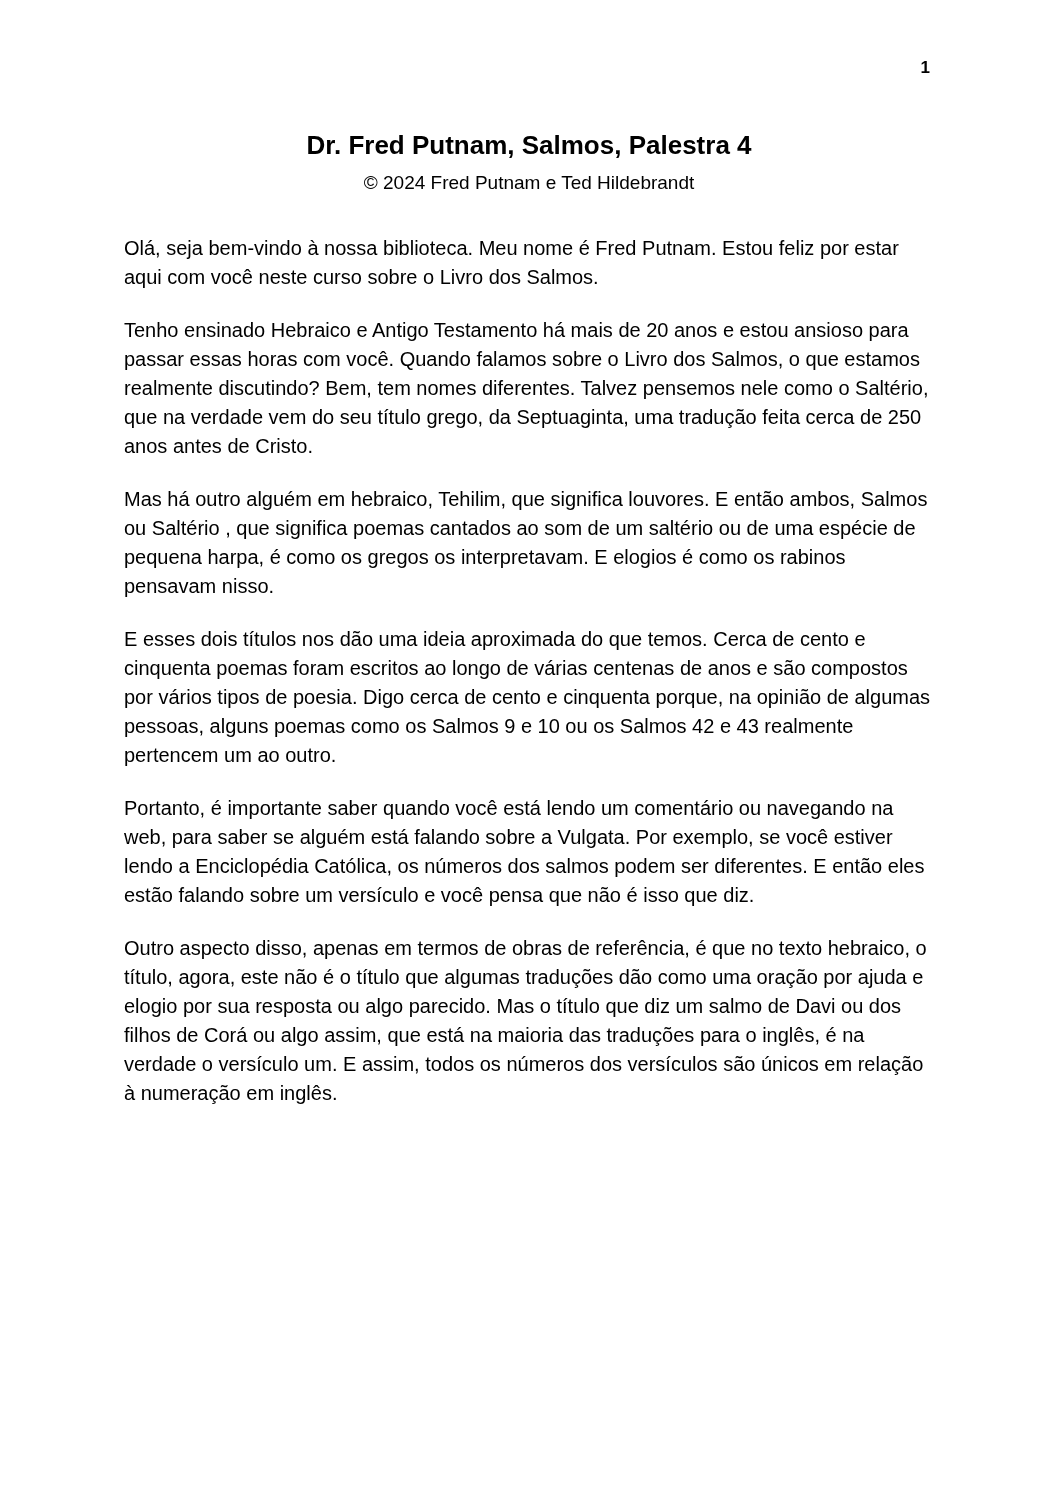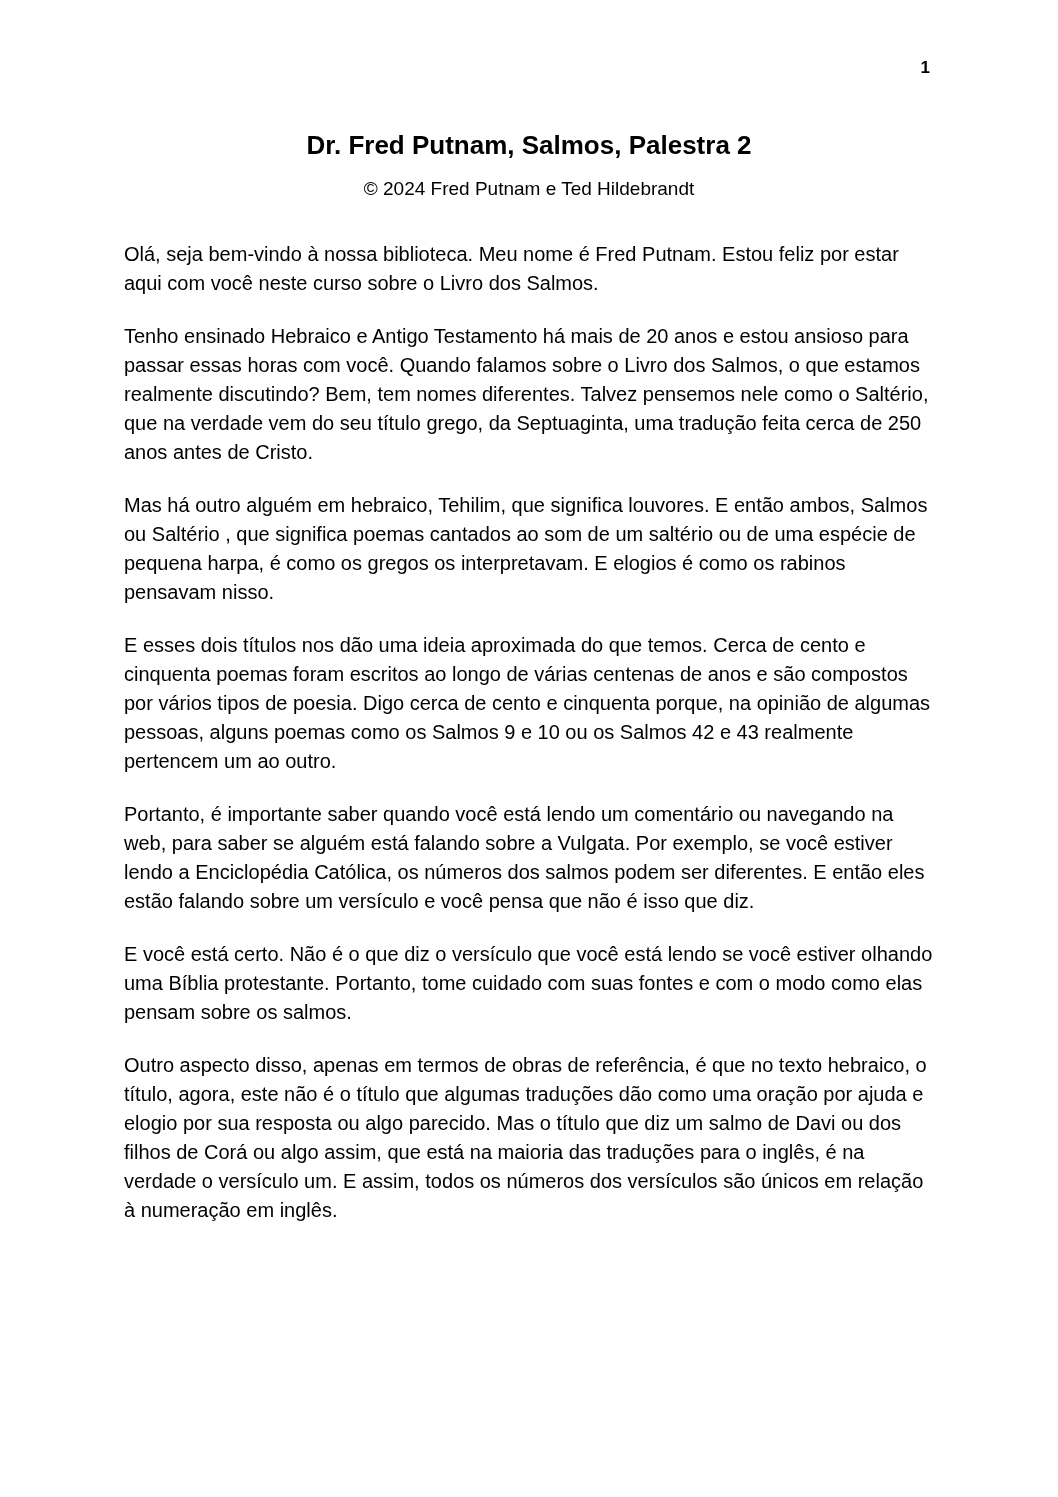--- a/index.html
+++ b/index.html
@@ -49,7 +49,7 @@
 <div class="page">
   <div class="page-number">1</div>
 
-  <h1 class="doc-title">Dr. Fred Putnam, Salmos, Palestra 2</h1>
+  <h1 class="doc-title">Dr. Fred Putnam, Salmos, Palestra 4</h1>
 
   <div class="doc-subtitle">© 2024 Fred Putnam e Ted Hildebrandt</div>
 

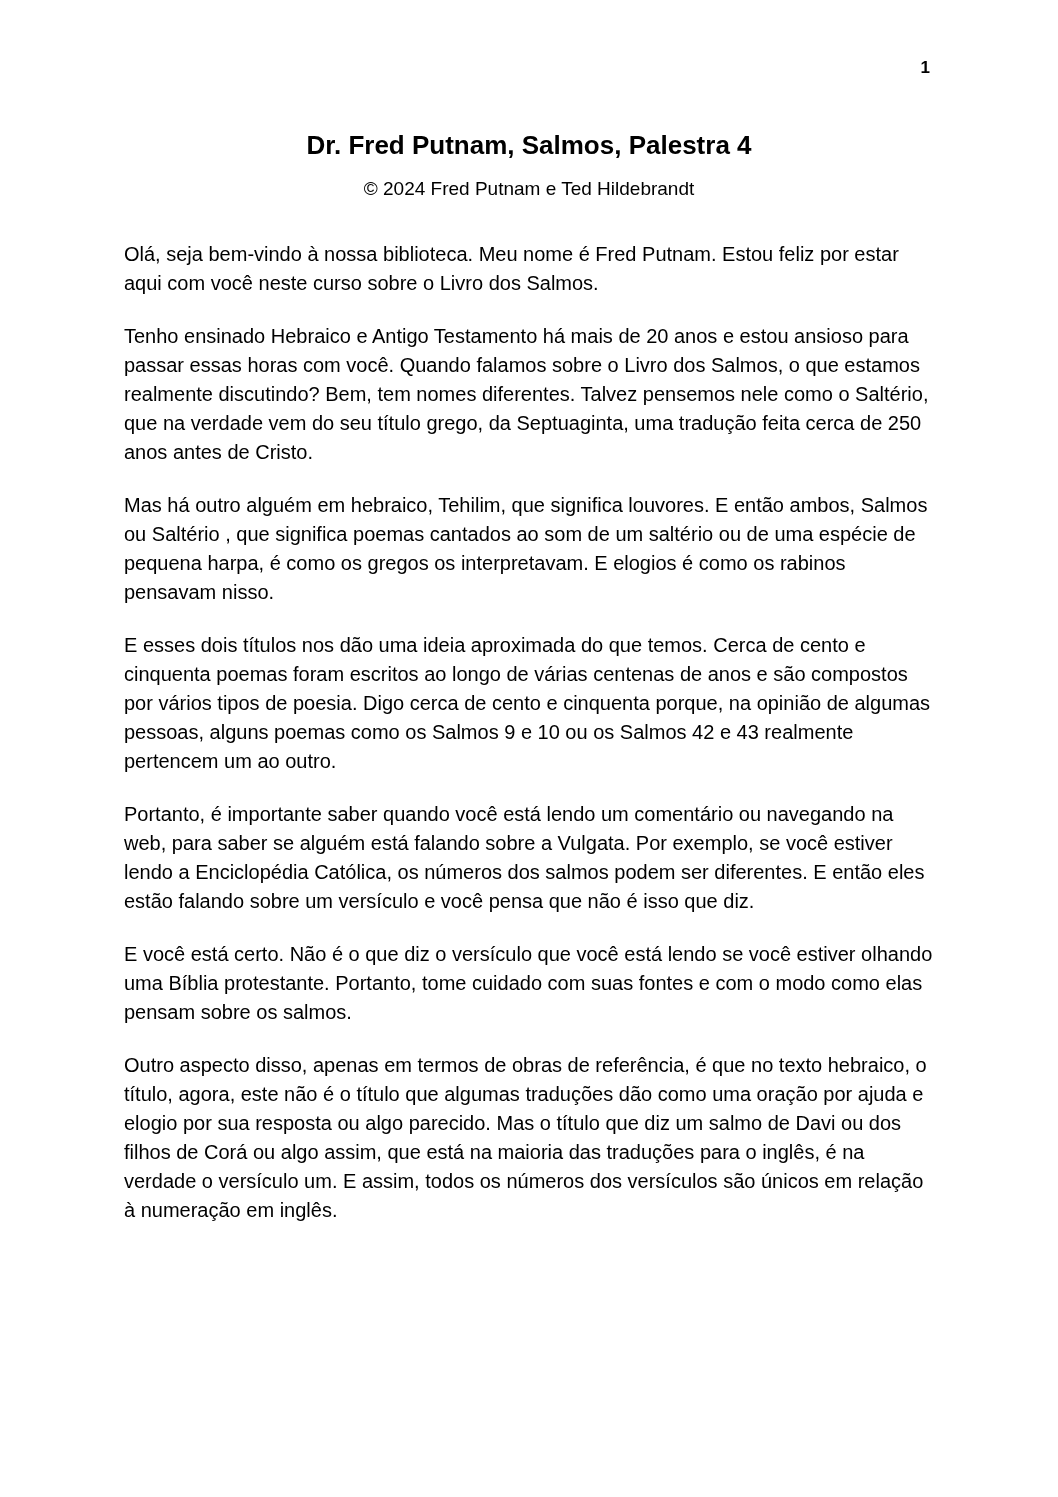--- a/index.html
+++ b/index.html
@@ -34,7 +34,7 @@
     font-size: 19px;
     text-align: center;
     line-height: 26px;
-    margin: 14px 0 38px 0;
+    margin: 8px 0 38px 0;
   }
   .body-text p {
     font-size: 20px;

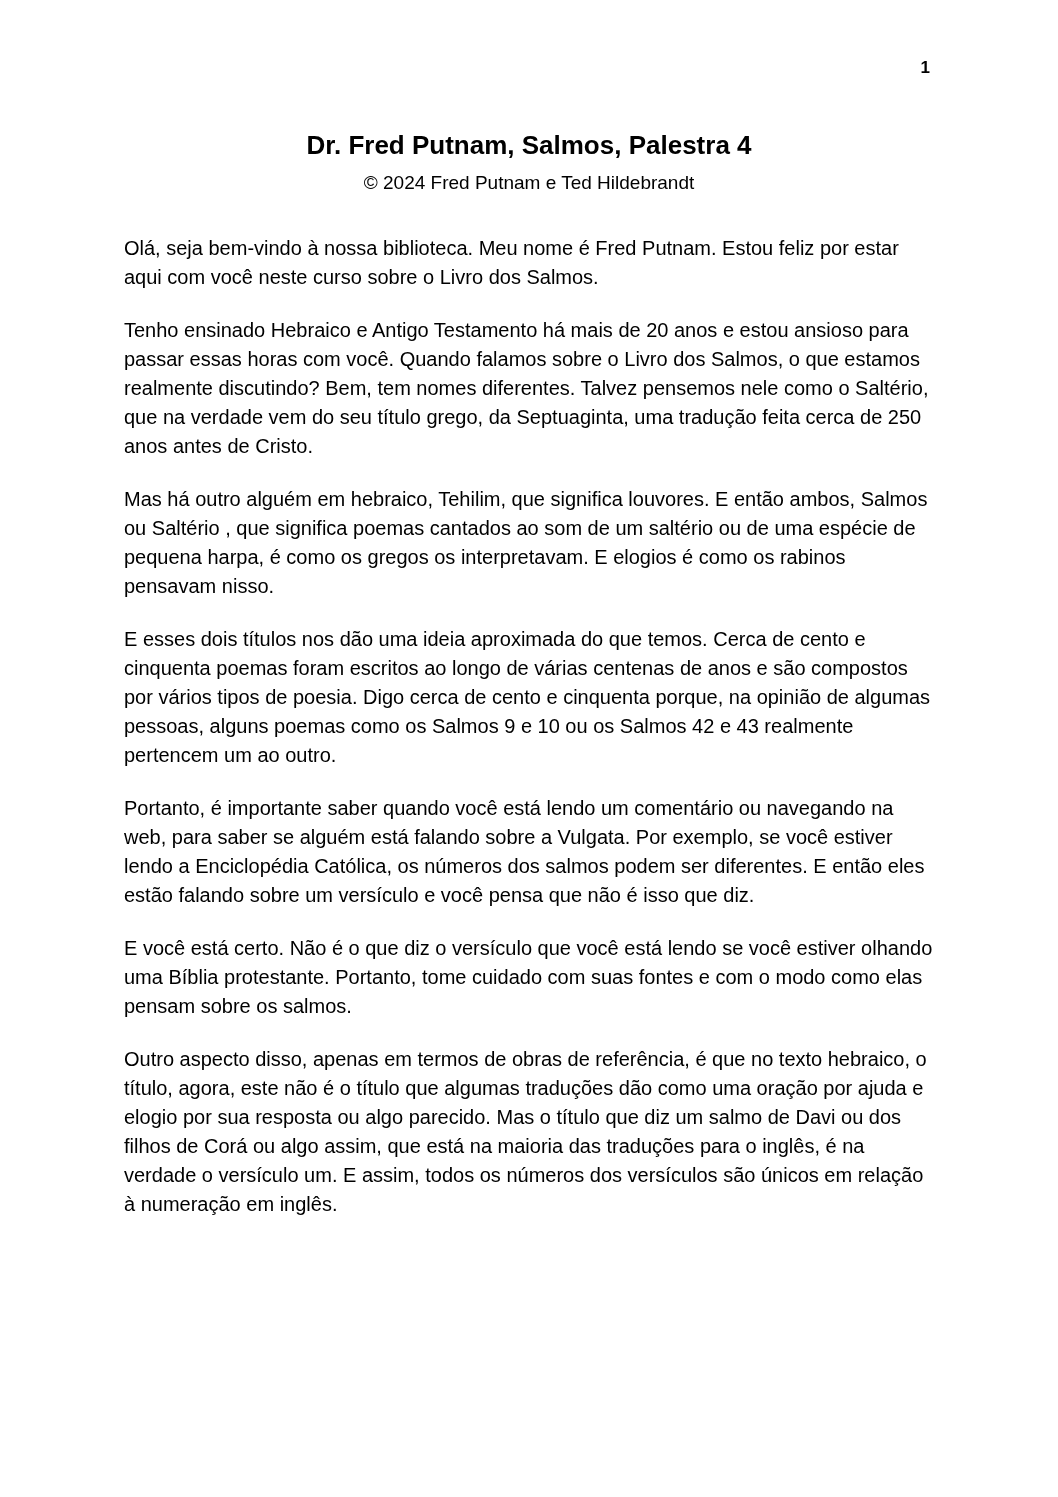--- a/index.html
+++ b/index.html
@@ -59,7 +59,6 @@
     <p>Mas há outro alguém em hebraico, Tehilim, que significa louvores. E então ambos, Salmos ou Saltério , que significa poemas cantados ao som de um saltério ou de uma espécie de pequena harpa, é como os gregos os interpretavam. E elogios é como os rabinos pensavam nisso.</p>
     <p>E esses dois títulos nos dão uma ideia aproximada do que temos. Cerca de cento e cinquenta poemas foram escritos ao longo de várias centenas de anos e são compostos por vários tipos de poesia. Digo cerca de cento e cinquenta porque, na opinião de algumas pessoas, alguns poemas como os Salmos 9 e 10 ou os Salmos 42 e 43 realmente pertencem um ao outro.</p>
     <p>Portanto, é importante saber quando você está lendo um comentário ou navegando na web, para saber se alguém está falando sobre a Vulgata. Por exemplo, se você estiver lendo a Enciclopédia Católica, os números dos salmos podem ser diferentes. E então eles estão falando sobre um versículo e você pensa que não é isso que diz.</p>
-    <p>E você está certo. Não é o que diz o versículo que você está lendo se você estiver olhando uma Bíblia protestante. Portanto, tome cuidado com suas fontes e com o modo como elas pensam sobre os salmos.</p>
     <p>Outro aspecto disso, apenas em termos de obras de referência, é que no texto hebraico, o título, agora, este não é o título que algumas traduções dão como uma oração por ajuda e elogio por sua resposta ou algo parecido. Mas o título que diz um salmo de Davi ou dos filhos de Corá ou algo assim, que está na maioria das traduções para o inglês, é na verdade o versículo um. E assim, todos os números dos versículos são únicos em relação à numeração em inglês.</p>
   </div>
 </div>

